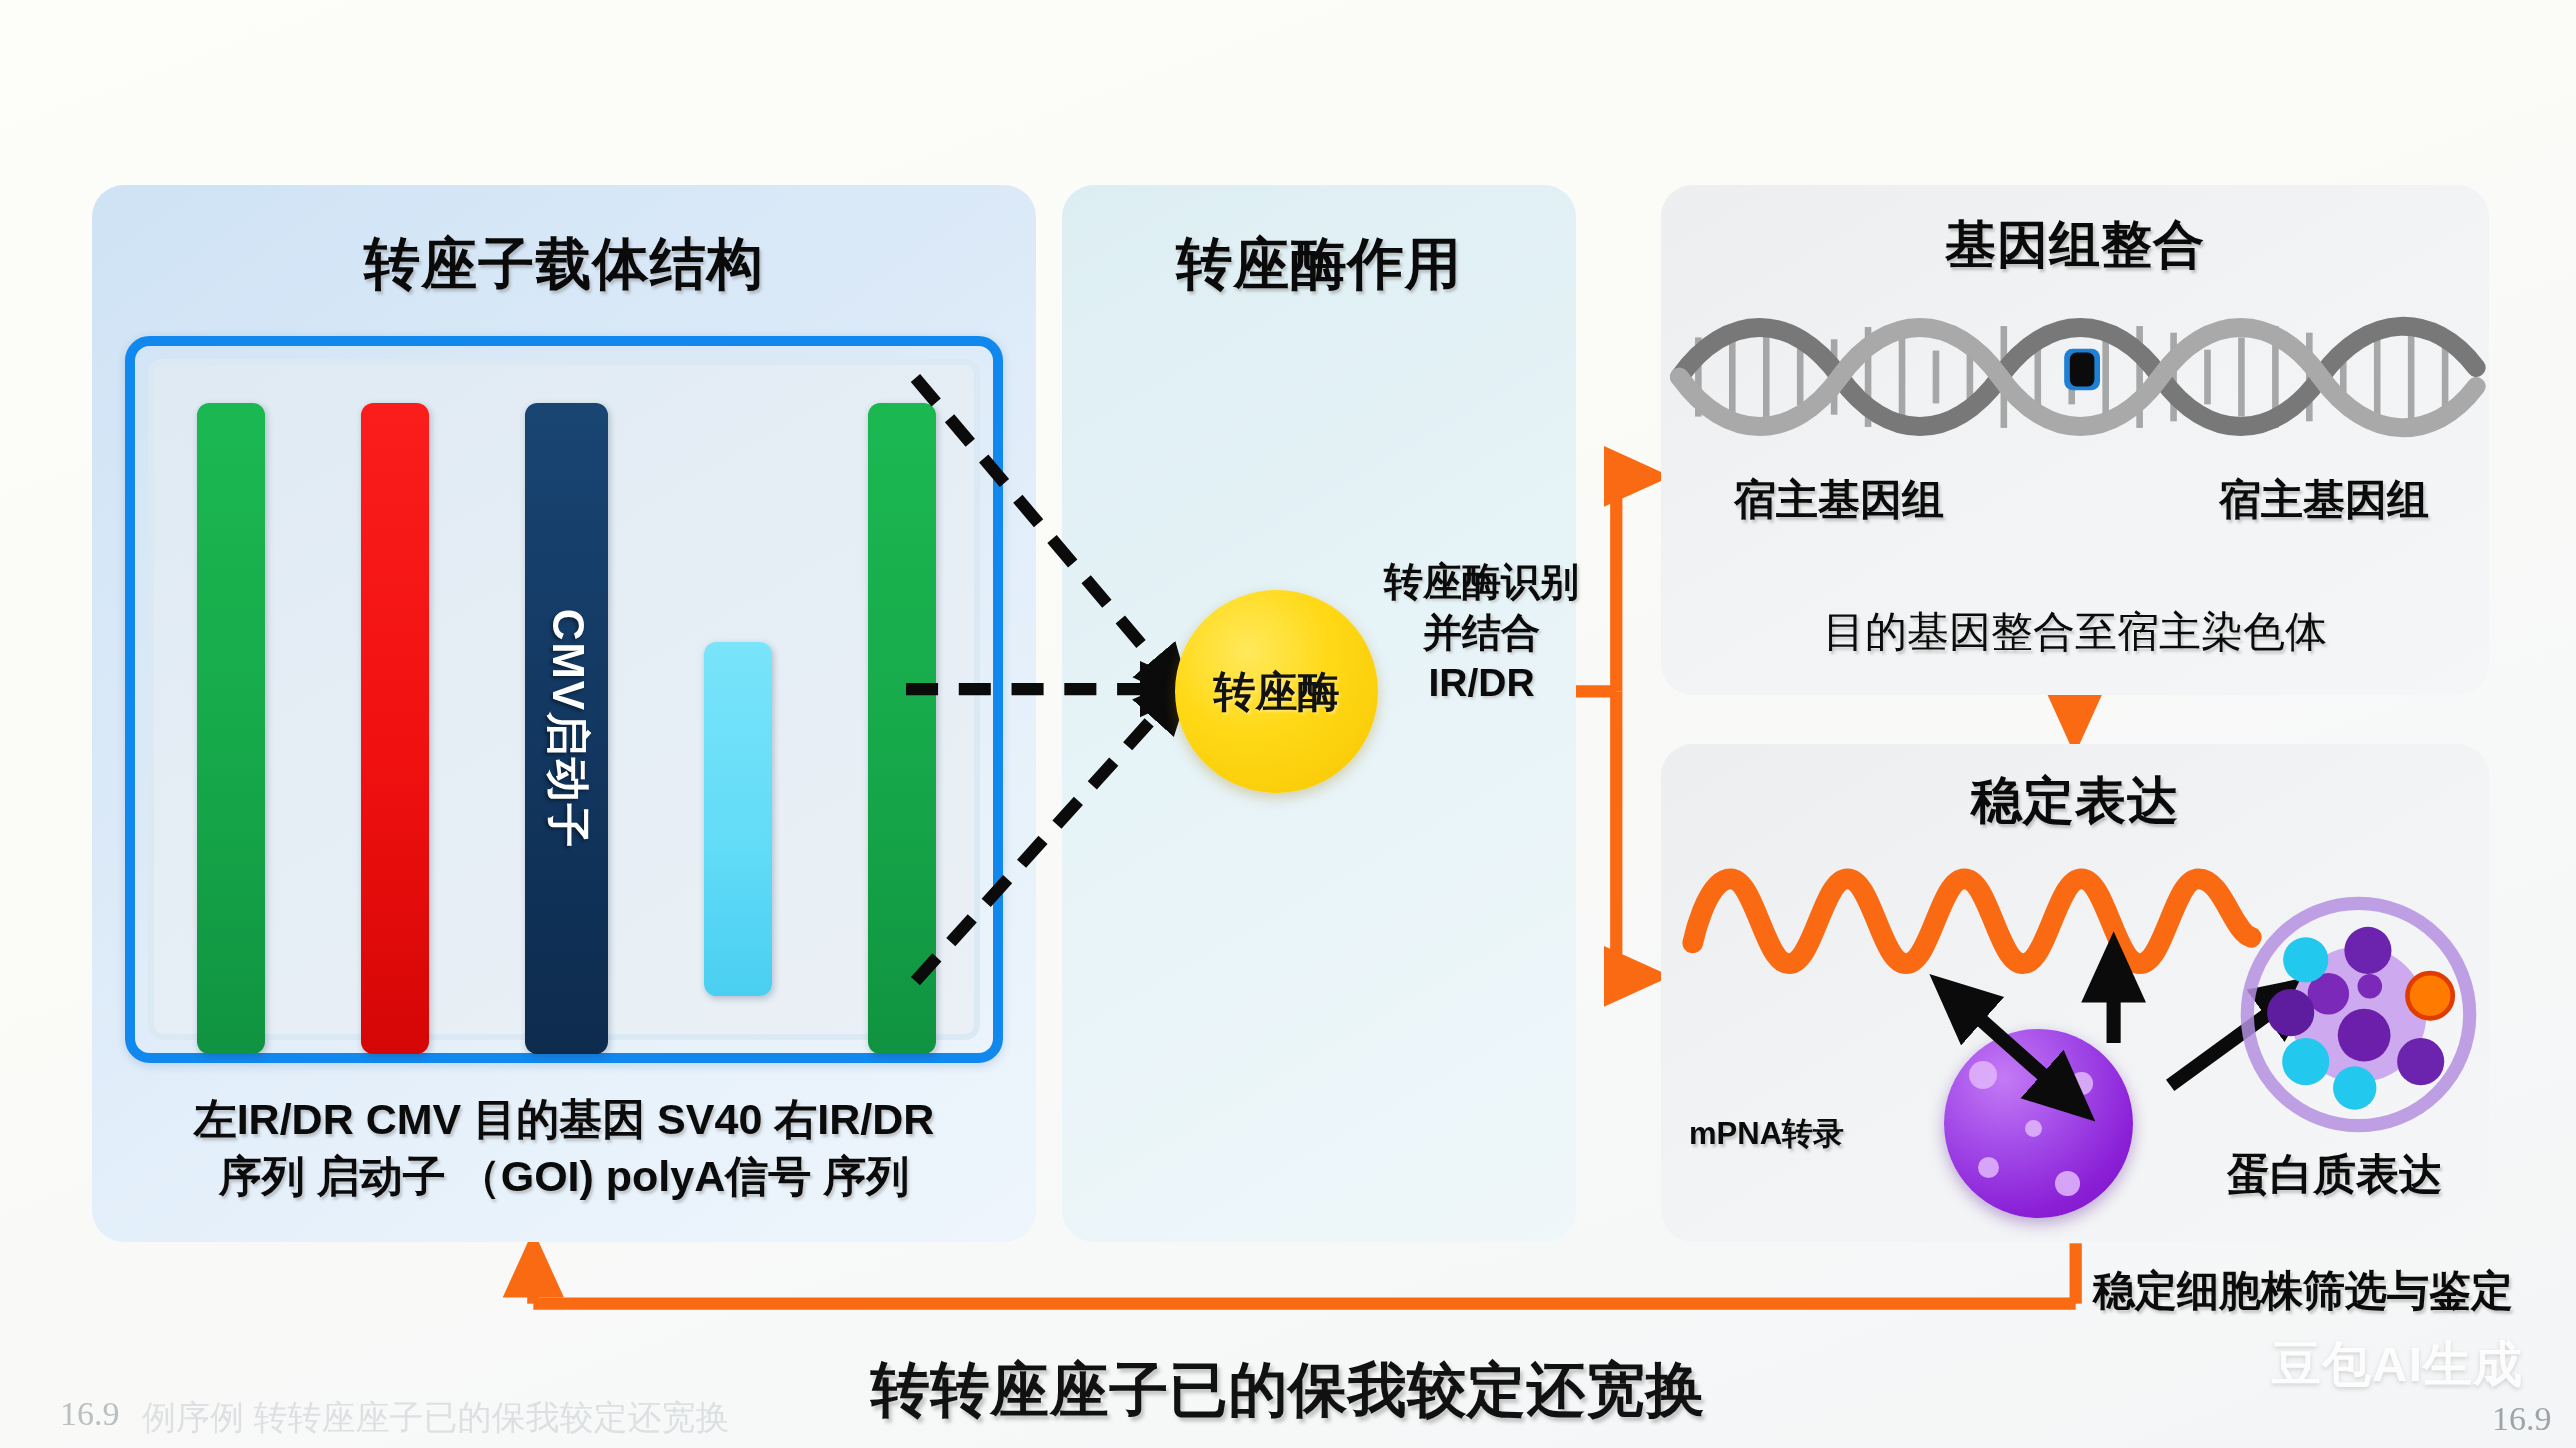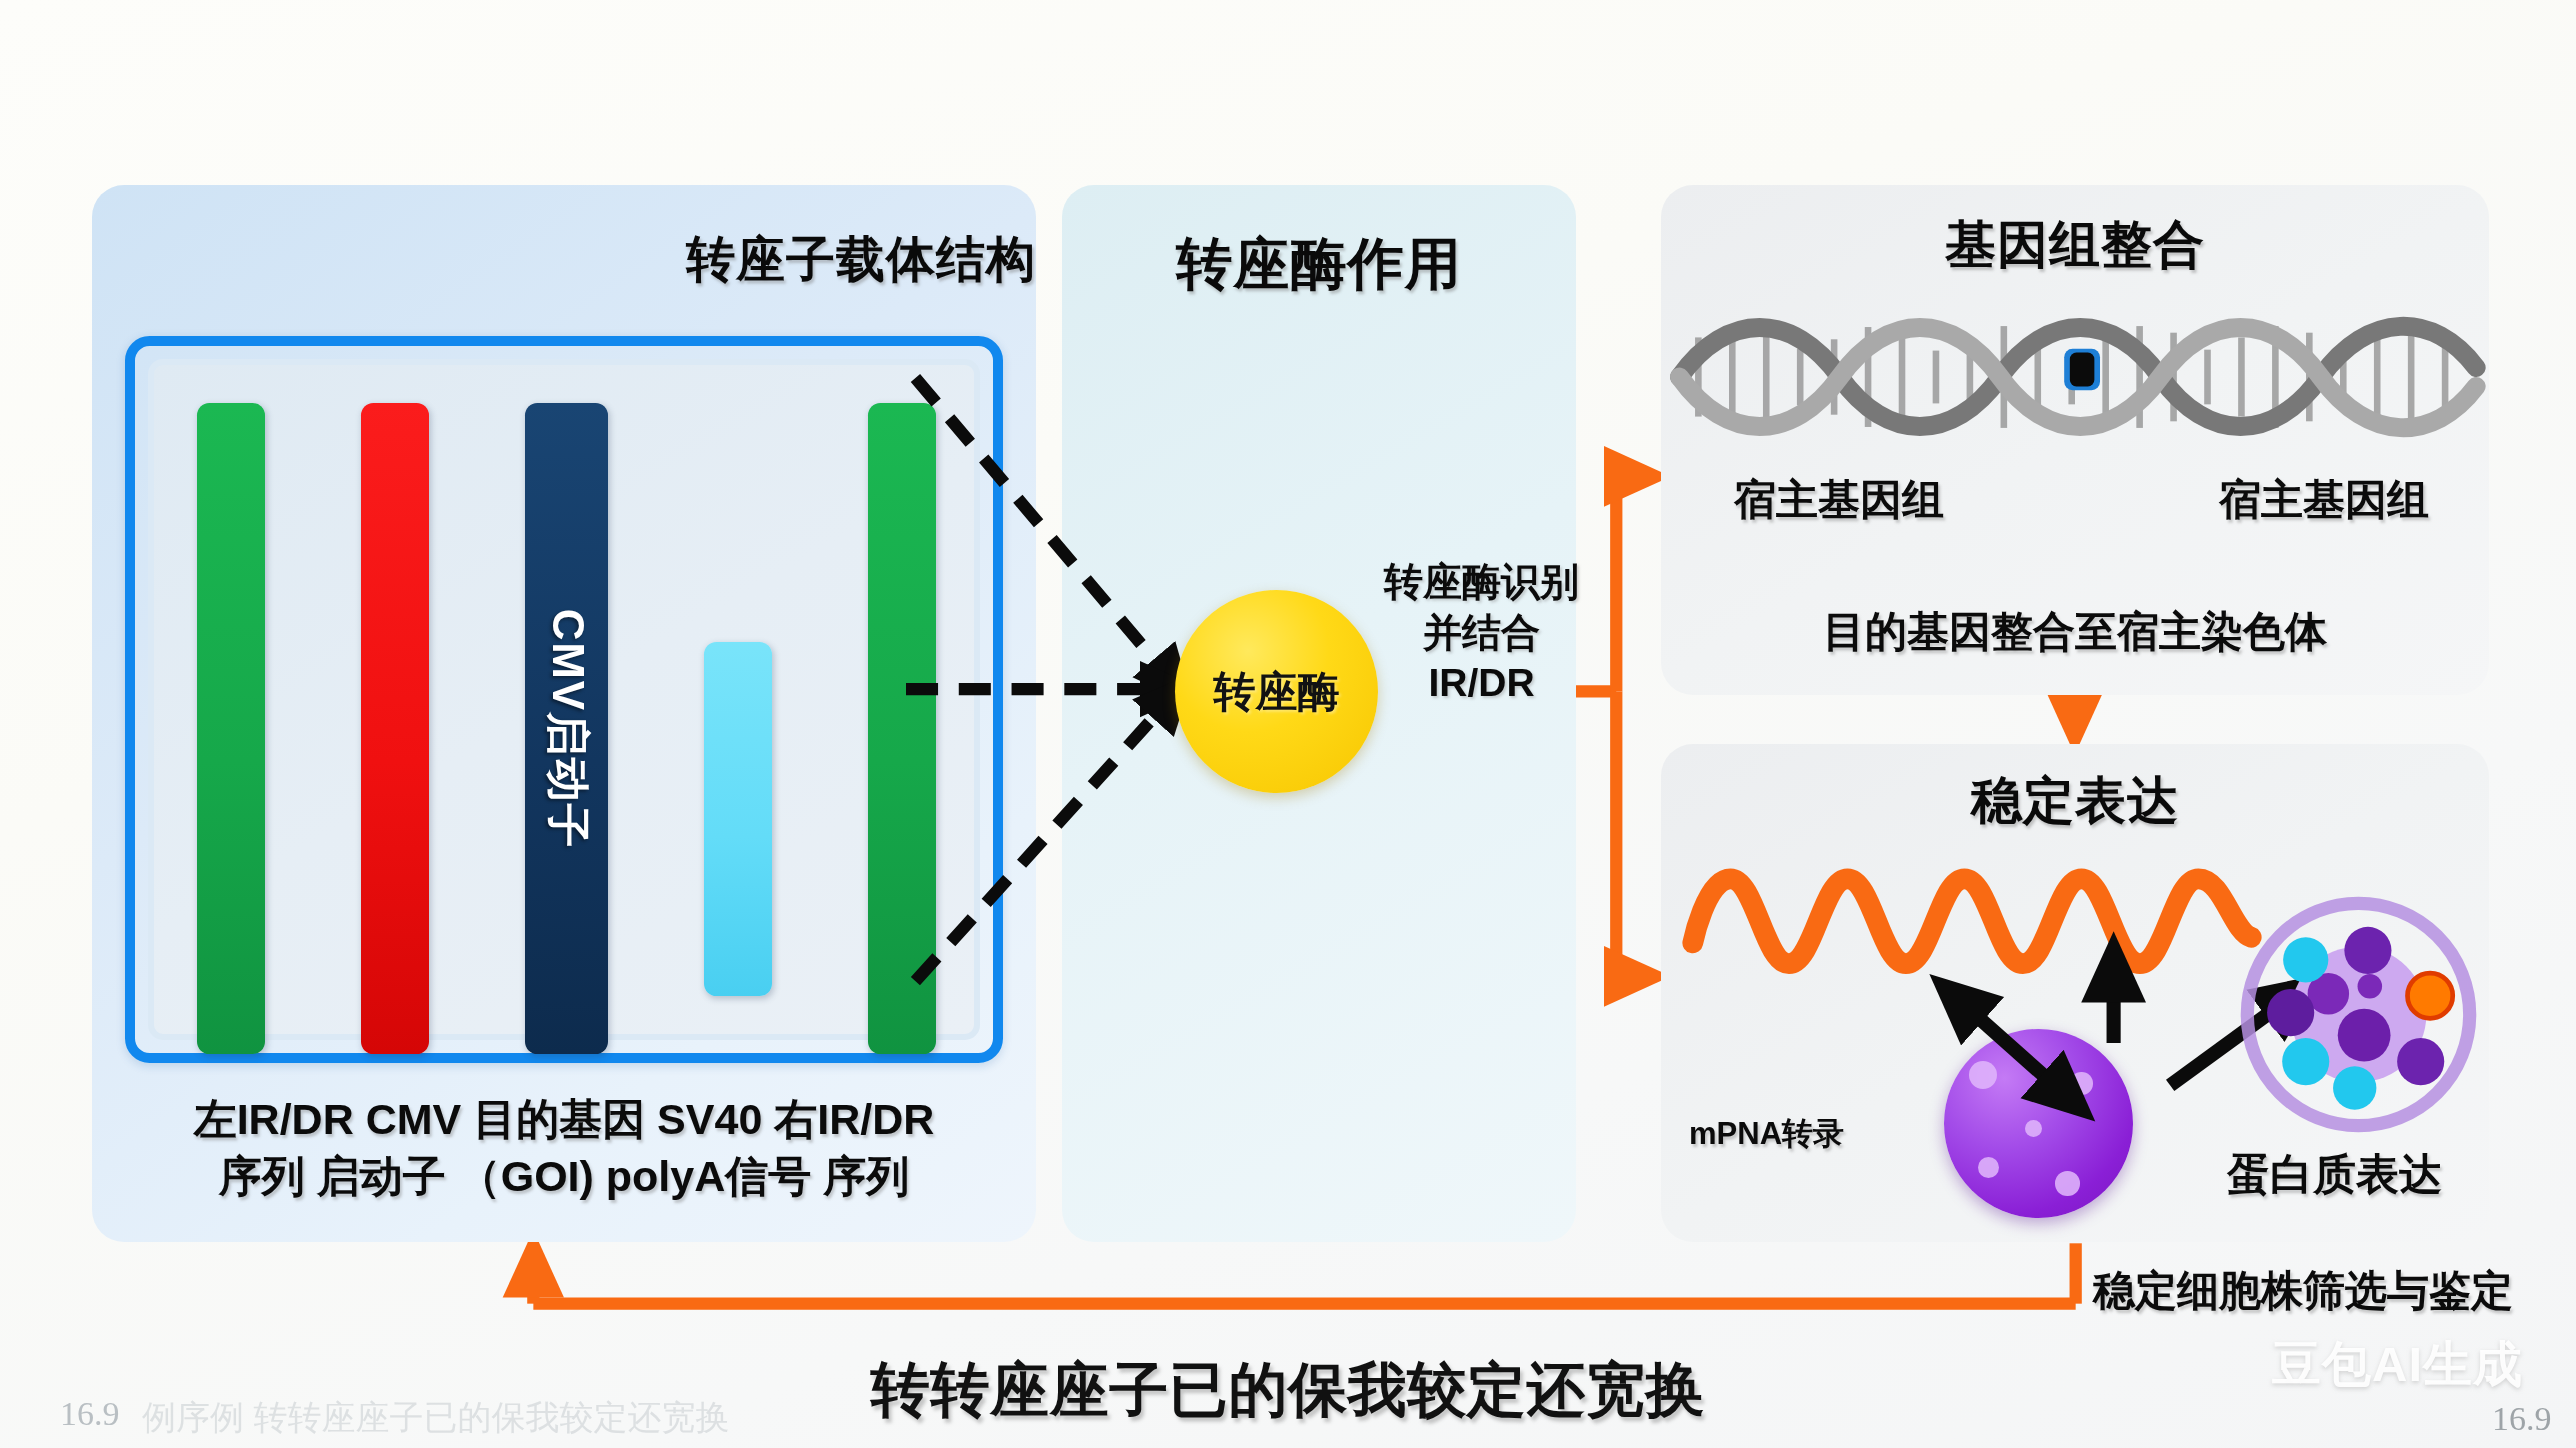--- a/index.html
+++ b/index.html
@@ -37,7 +37,7 @@
     text-shadow:1.9px 2.8px 2.8px rgba(120,120,120,.40);
     letter-spacing:.02em;white-space:nowrap;
   }
-  #title-vector{top:42px;font-size:49px;text-align:right;}
+  #title-vector{top:42px;font-size:56px;}
   #title-enzyme{top:42px;font-size:56px;}
   #title-genome{top:26.4px;font-size:51px;}
   #title-expression{top:22.6px;font-size:51px;}

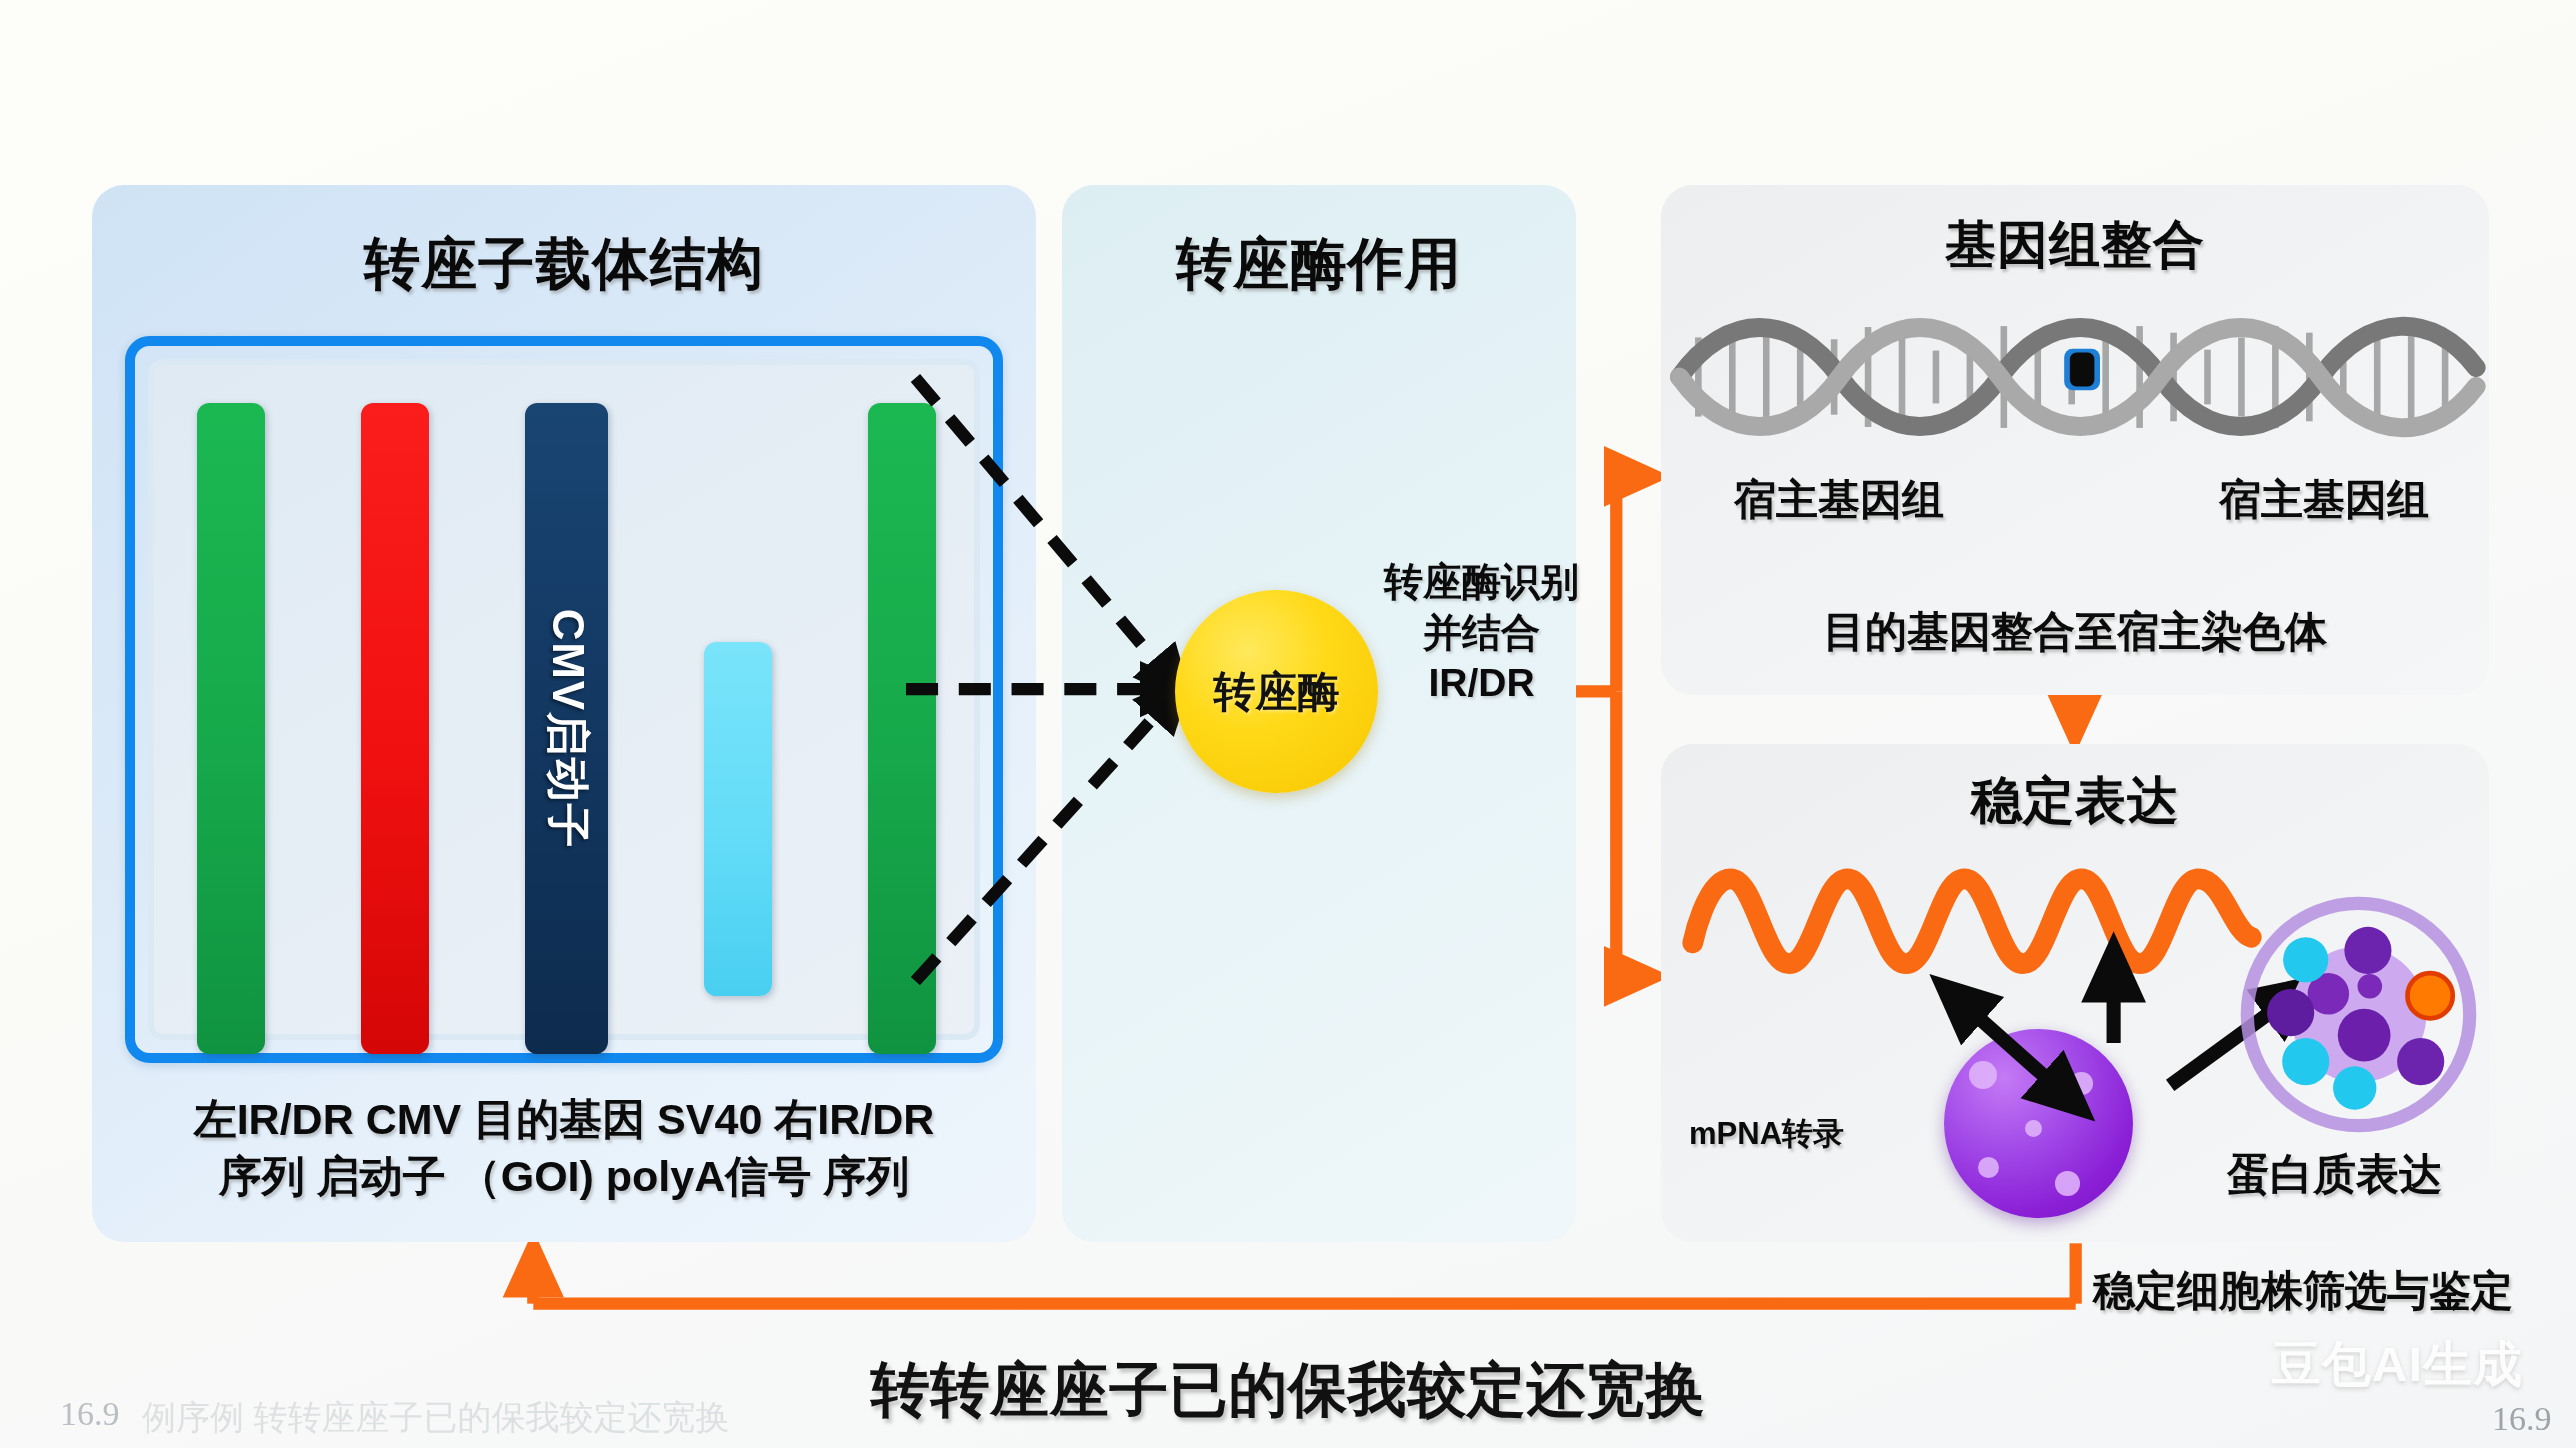--- a/index.html
+++ b/index.html
@@ -111,7 +111,7 @@
   }
   #genome-caption{
     position:absolute;left:1661px;width:828px;top:604px;text-align:center;
-    font-size:42px;font-weight:700;color:#0b0b0b;
+    font-size:42px;font-weight:400;color:#0b0b0b;
     text-shadow:1.9px 2.8px 2.8px rgba(120,120,120,.38);white-space:nowrap;
   }
 

